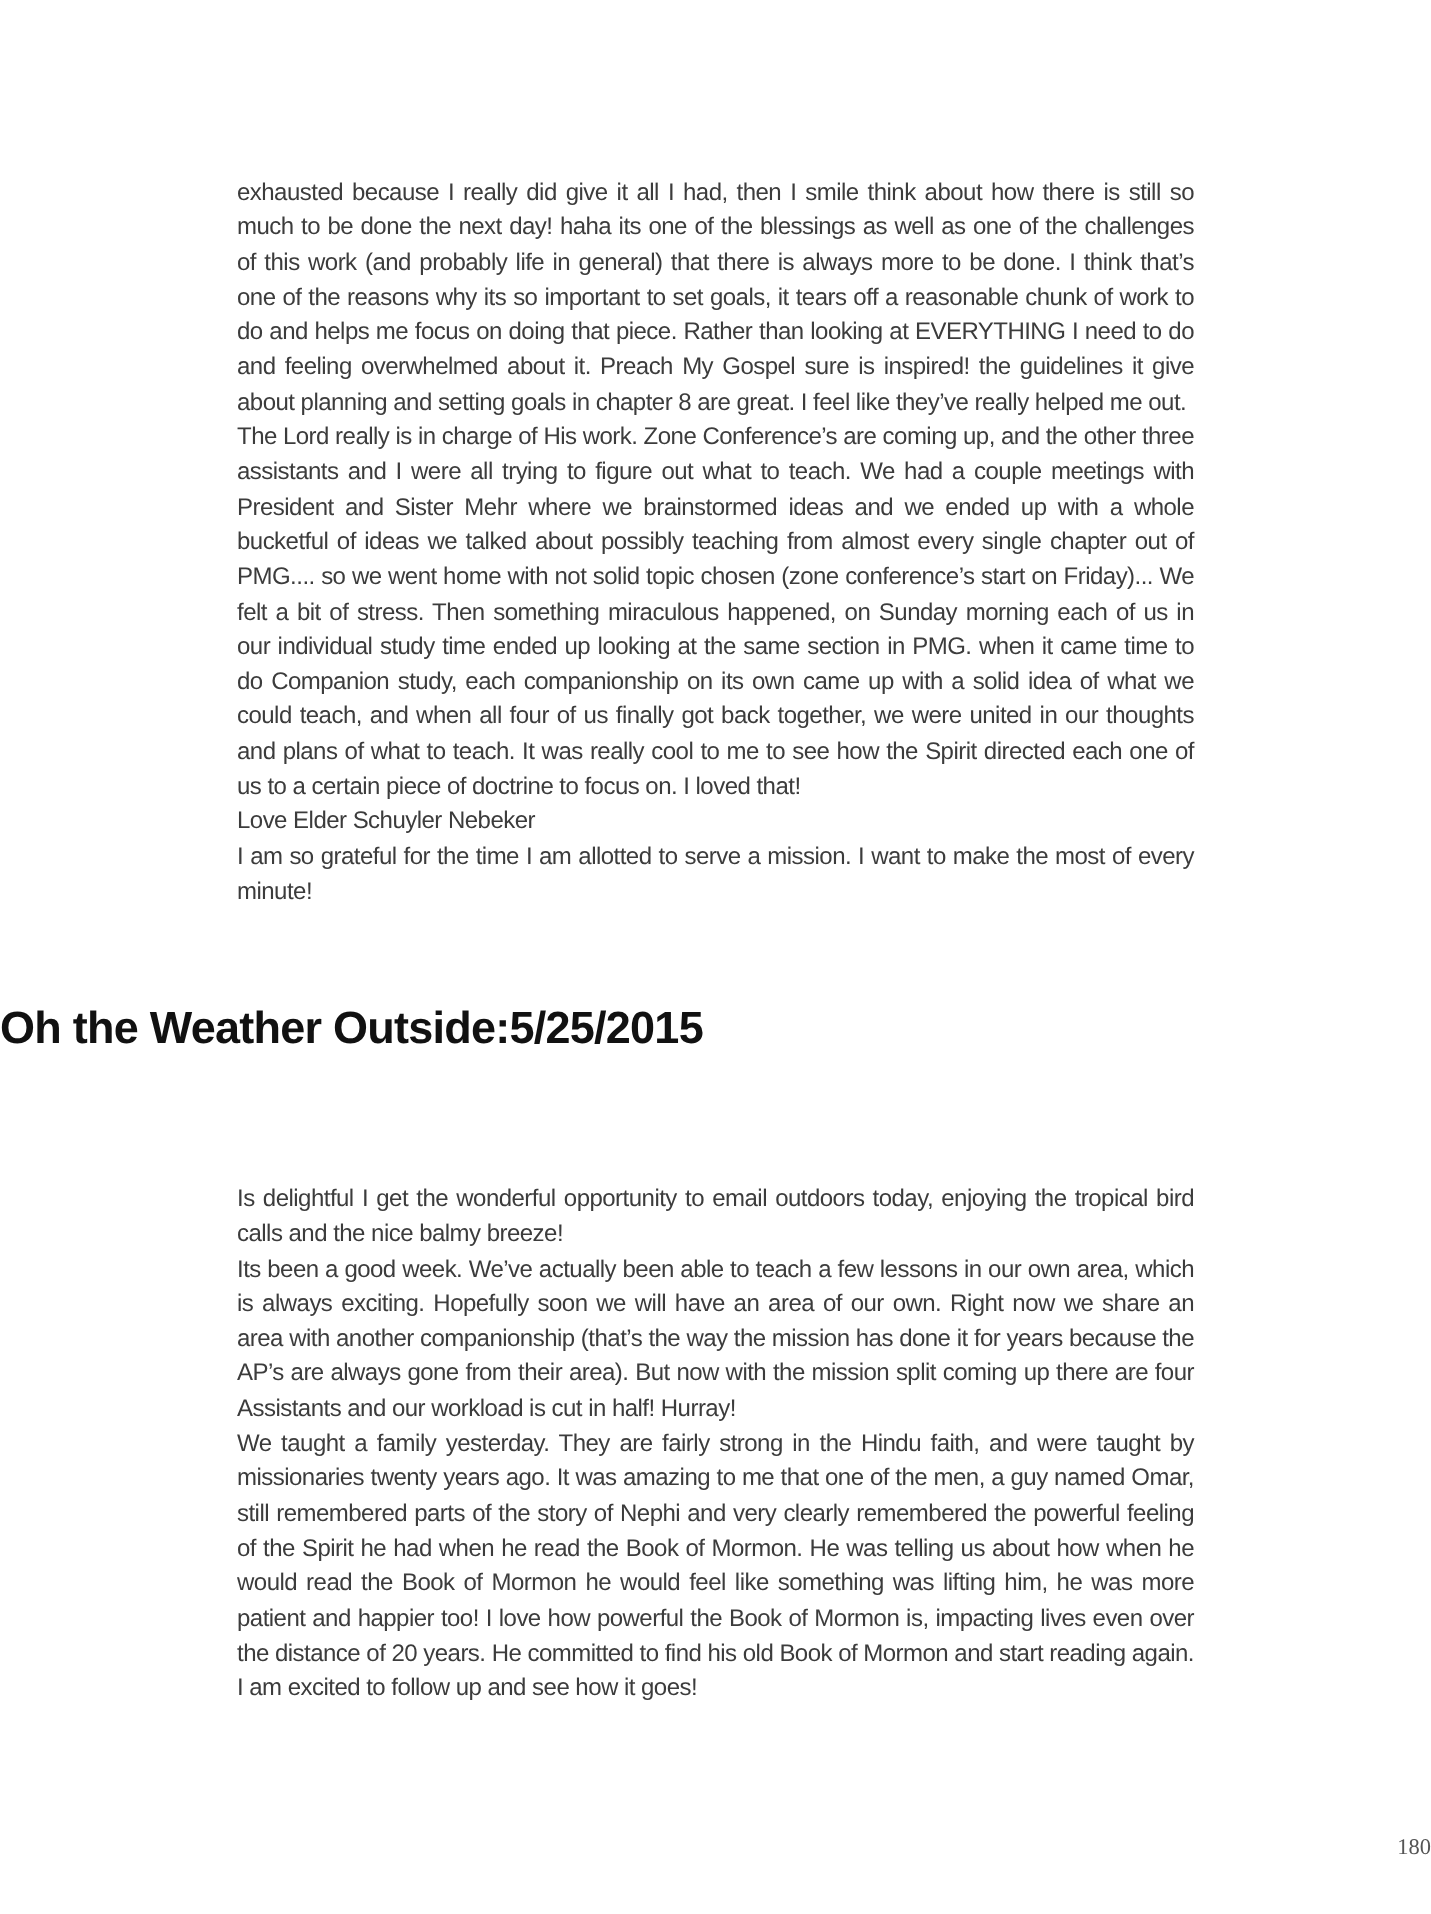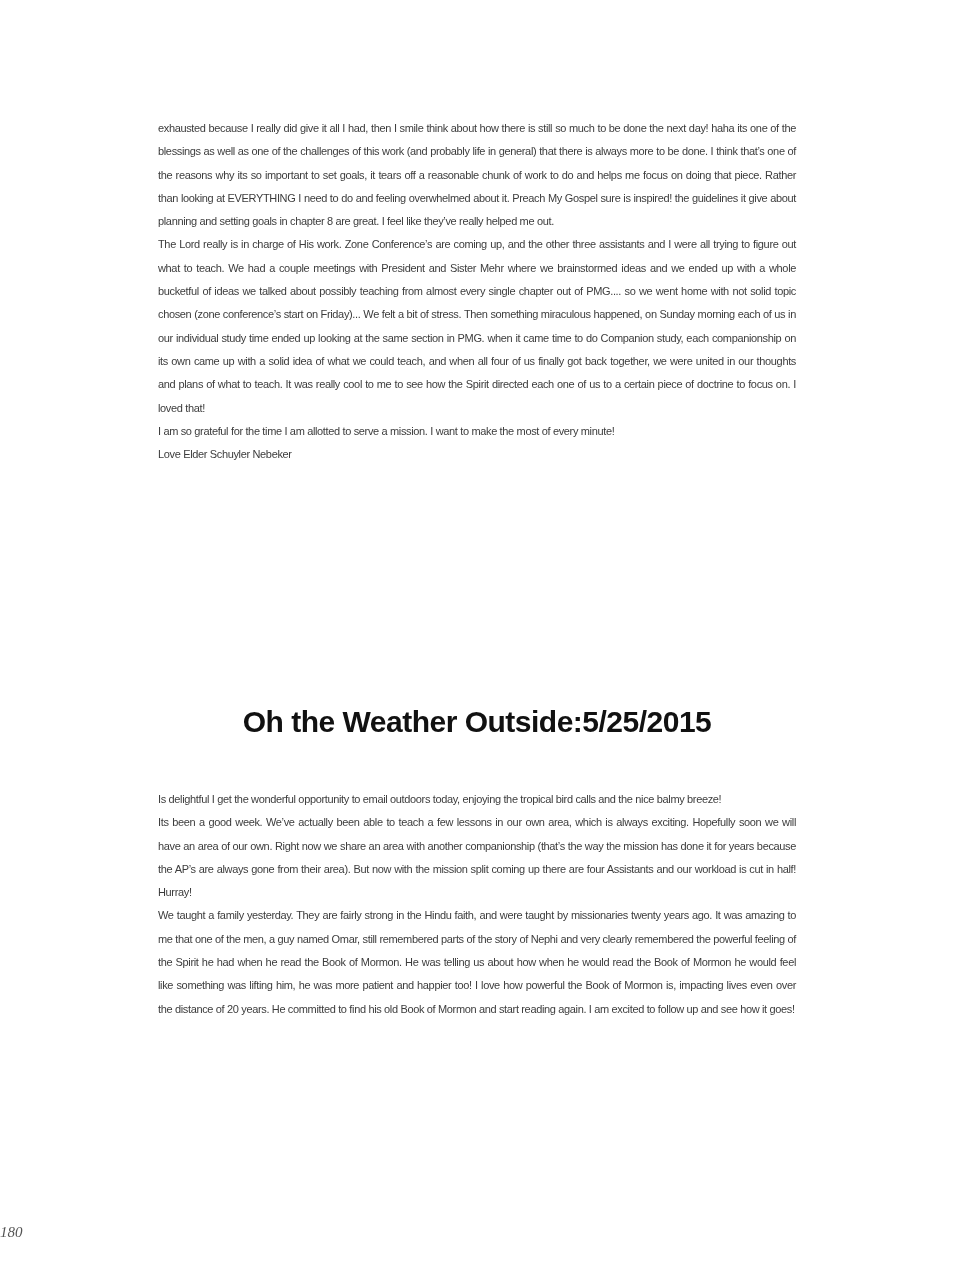--- a/index.html
+++ b/index.html
@@ -10,7 +10,7 @@
     .text-block {
       position: absolute; left: 158px; width: 638px;
       font-family: "Liberation Sans", sans-serif;
-      font-size: 11px; line-height: 23.3px; color: #3c3c3c;
+      font-size: 16px; line-height: 23.3px; color: #3c3c3c;
       text-align: justify; letter-spacing: -0.35px; word-spacing: 0px;
     }
     .text-block p { margin: 0; }

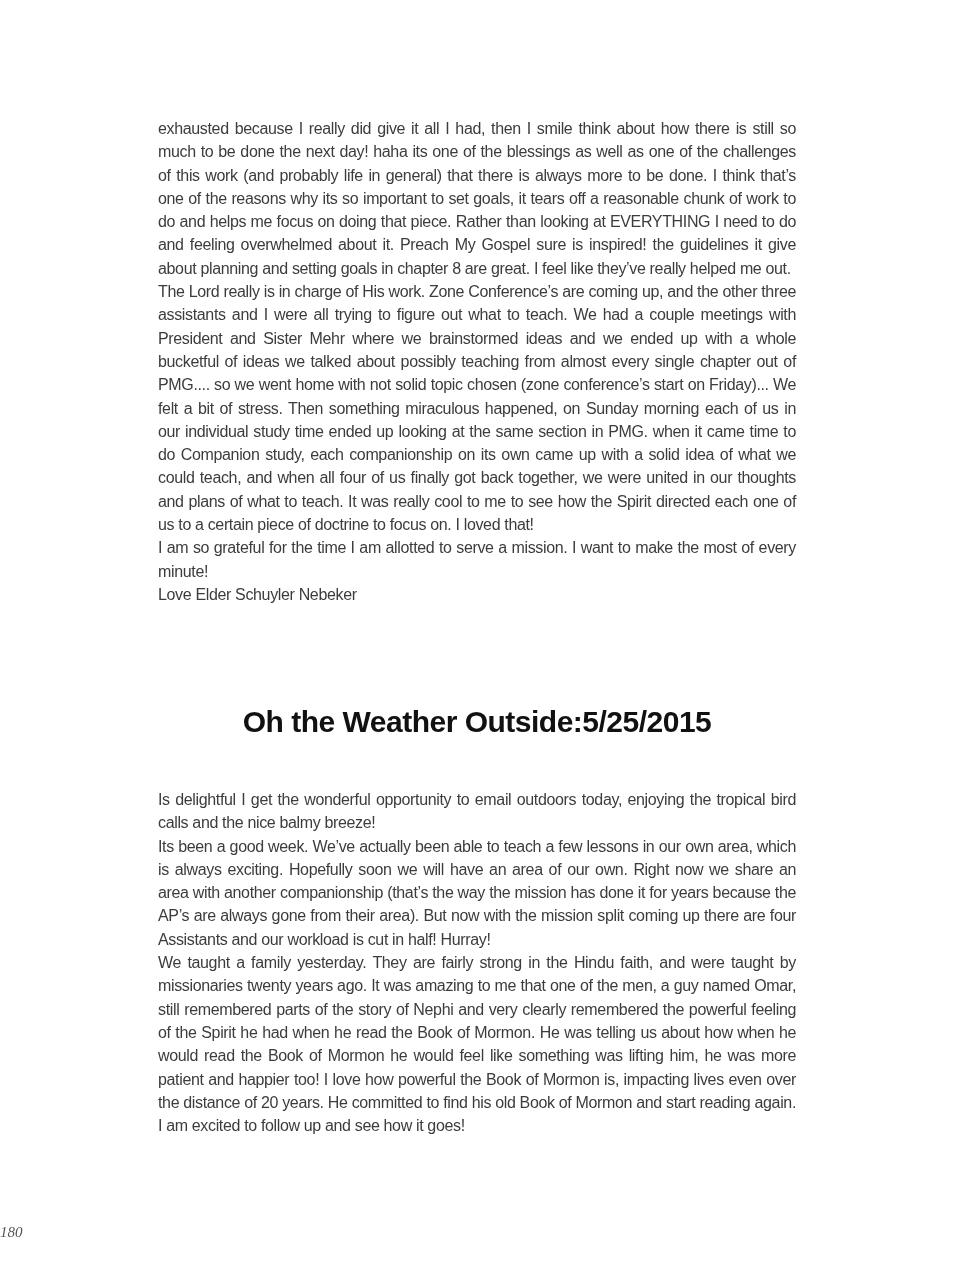--- a/index.html
+++ b/index.html
@@ -38,8 +38,8 @@
   <div class="text-block block-1">
     <p>exhausted because I really did give it all I had, then I smile think about how there is still so much to be done the next day! haha its one of the blessings as well as one of the challenges of this work (and probably life in general) that there is always more to be done. I think that’s one of the reasons why its so important to set goals, it tears off a reasonable chunk of work to do and helps me focus on doing that piece. Rather than looking at EVERYTHING I need to do and feeling overwhelmed about it. Preach My Gospel sure is inspired! the guidelines it give about planning and setting goals in chapter 8 are great. I feel like they’ve really helped me out.</p>
     <p>The Lord really is in charge of His work. Zone Conference’s are coming up, and the other three assistants and I were all trying to figure out what to teach. We had a couple meetings with President and Sister Mehr where we brainstormed ideas and we ended up with a whole bucketful of ideas we talked about possibly teaching from almost every single chapter out of PMG.... so we went home with not solid topic chosen (zone conference’s start on Friday)... We felt a bit of stress. Then something miraculous happened, on Sunday morning each of us in our individual study time ended up looking at the same section in PMG. when it came time to do Companion study, each companionship on its own came up with a solid idea of what we could teach, and when all four of us finally got back together, we were united in our thoughts and plans of what to teach. It was really cool to me to see how the Spirit directed each one of us to a certain piece of doctrine to focus on. I loved that!</p>
+    <p>Love Elder Schuyler Nebeker</p>
     <p>I am so grateful for the time I am allotted to serve a mission. I want to make the most of every minute!</p>
-    <p>Love Elder Schuyler Nebeker</p>
   </div>
 
   <h1 class="heading" style="margin:0;">Oh the Weather Outside:5/25/2015</h1>

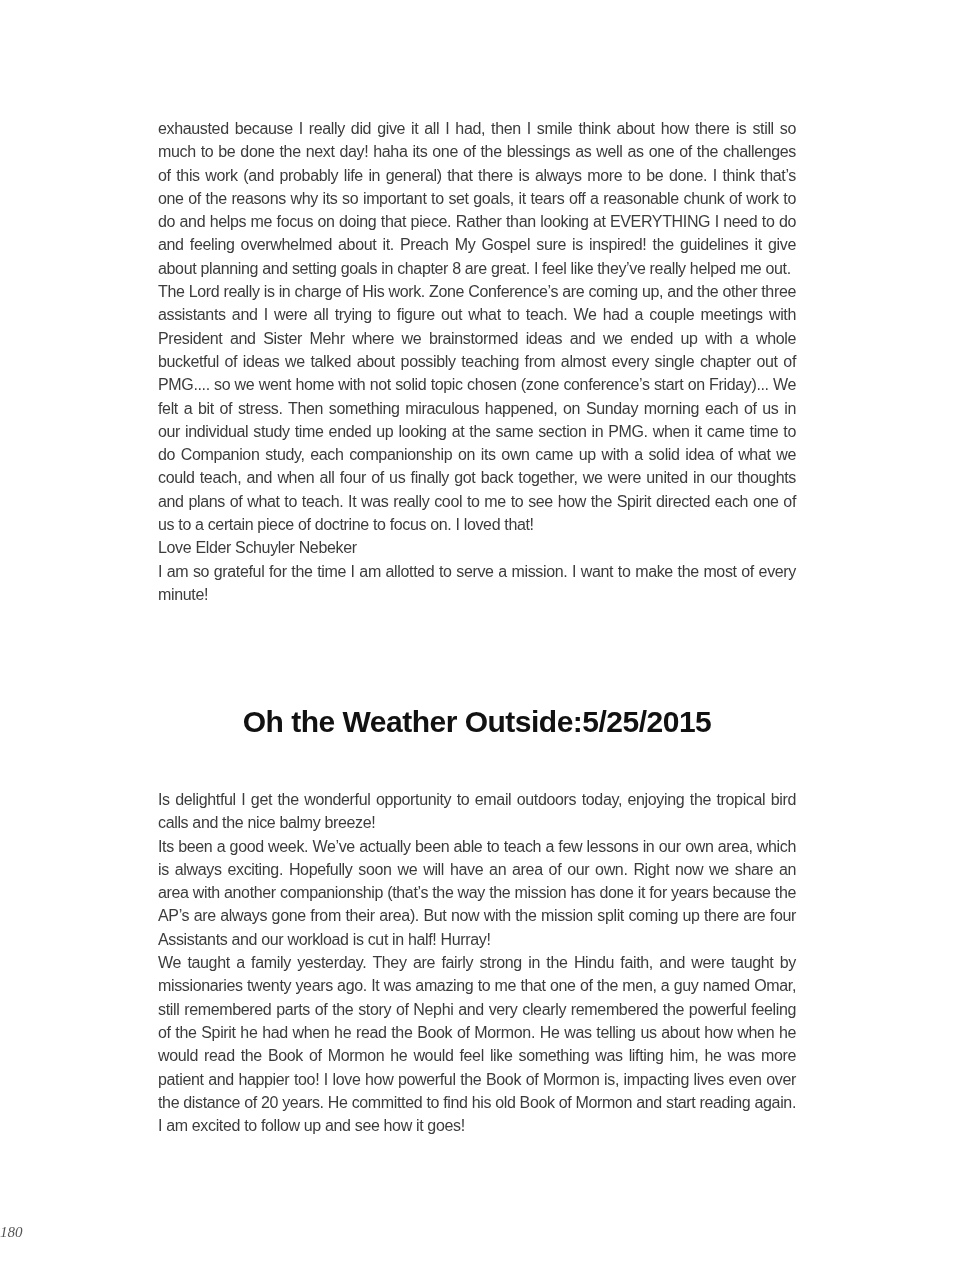--- a/index.html
+++ b/index.html
@@ -17,8 +17,7 @@
     .block-1 { top: 117px; }
     .block-2 { top: 764px; margin-top: 24px; }
     .heading {
-      position: absolute; left: 0; width: 954px; top: 702px;
-      text-align: center;
+      position: absolute; left: 0; width: 954px; top: 666px;
       font-family: "Liberation Sans", sans-serif;
       font-weight: bold; font-size: 30px; line-height: 40px; color: #111111;
       letter-spacing: -0.5px;

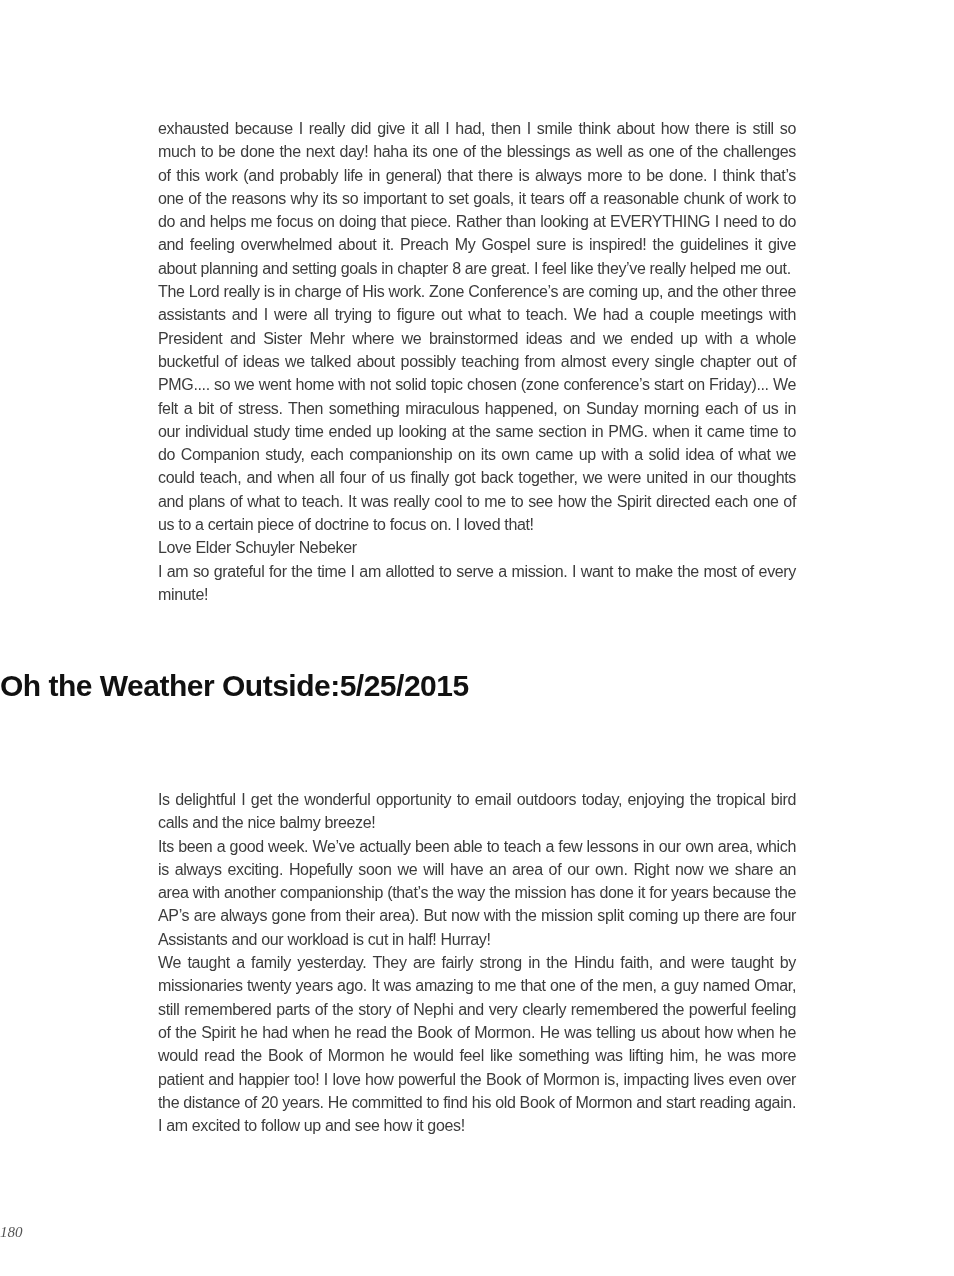--- a/index.html
+++ b/index.html
@@ -24,9 +24,9 @@
     }
     .page-number {
       position: absolute; left: 0; width: 954px; top: 1222px;
-      text-align: left;
+      text-align: right;
       font-family: "Liberation Serif", serif;
-      font-size: 15px; line-height: 20px; color: #555555; font-style: italic;
+      font-size: 15px; line-height: 20px; color: #555555;
     }
   </style>
 </head>

